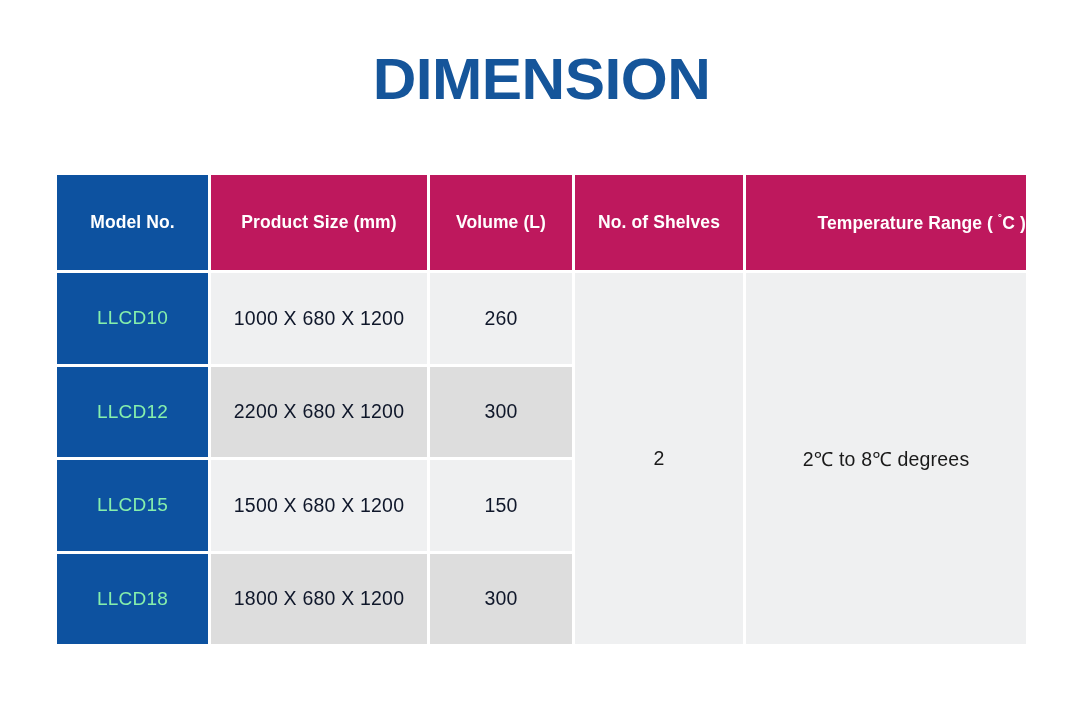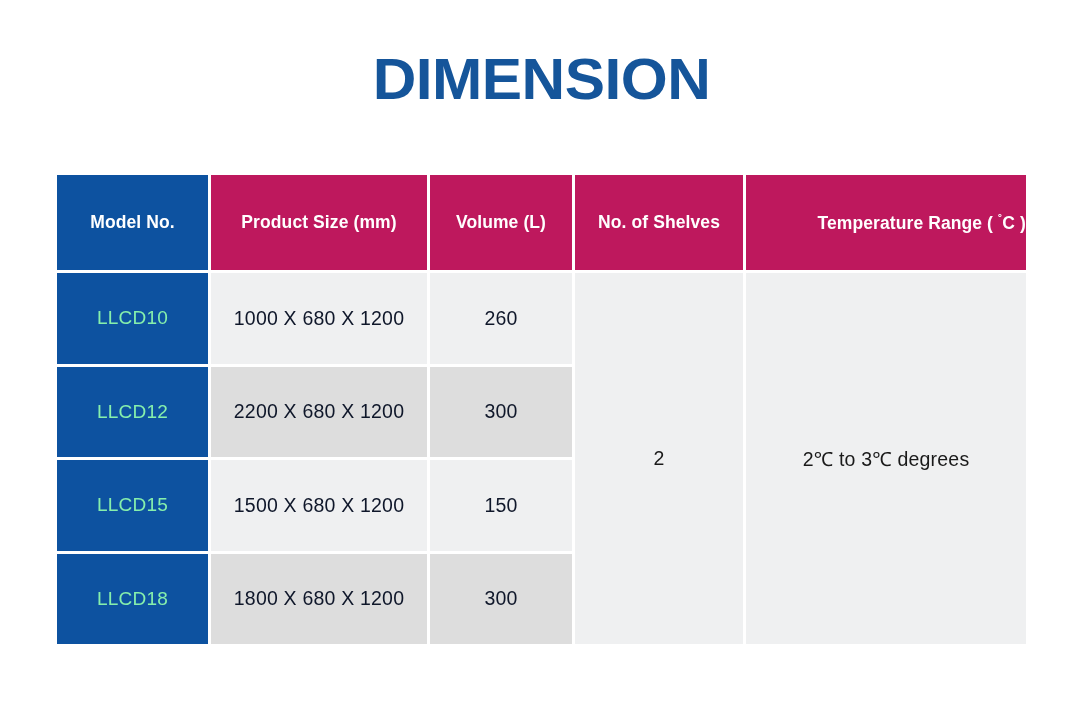--- a/index.html
+++ b/index.html
@@ -159,7 +159,7 @@
         <td class="data-cell shade-light">1000 X 680 X 1200</td>
         <td class="data-cell shade-light">260</td>
         <td class="merged-cell" rowspan="4">2</td>
-        <td class="merged-cell last-col" rowspan="4">2℃ to 3℃ degrees</td>
+        <td class="merged-cell last-col" rowspan="4">2℃ to 8℃ degrees</td>
       </tr>
       <tr class="data-row">
         <td class="model-cell">LLCD12</td>

